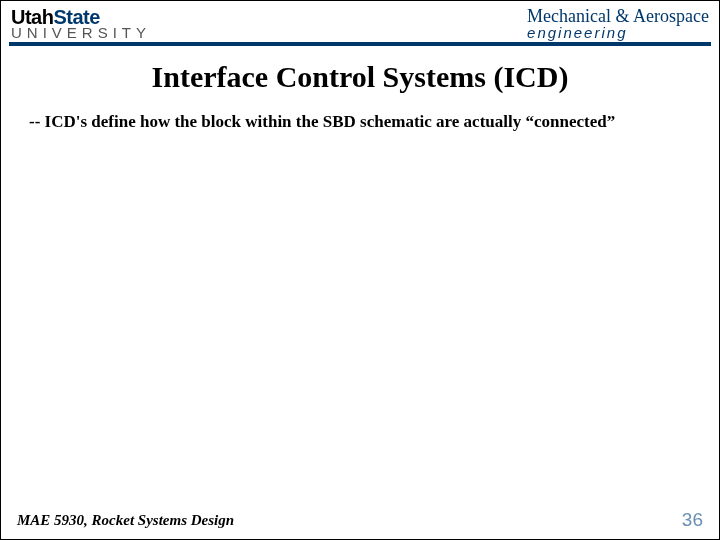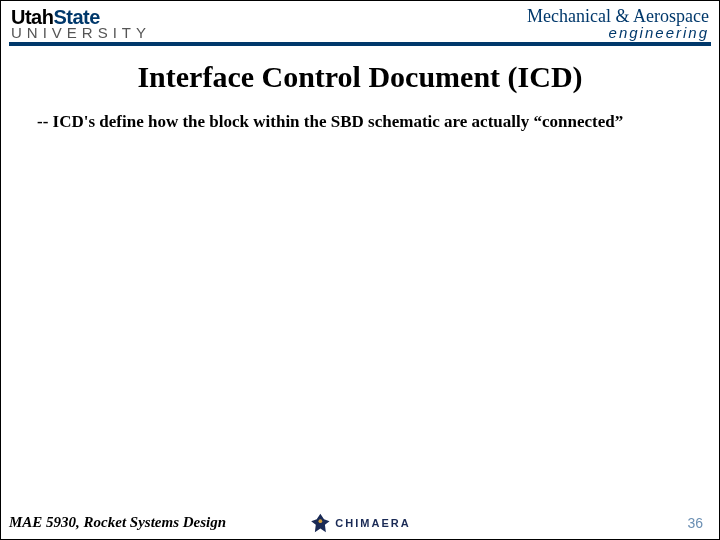--- a/index.html
+++ b/index.html
@@ -46,7 +46,6 @@
     margin-top: -2px;
   }
   .mae-logo {
-    text-align: right;
     font-family: "Brush Script MT", cursive;
     color: #00386b;
     font-size: 18px;

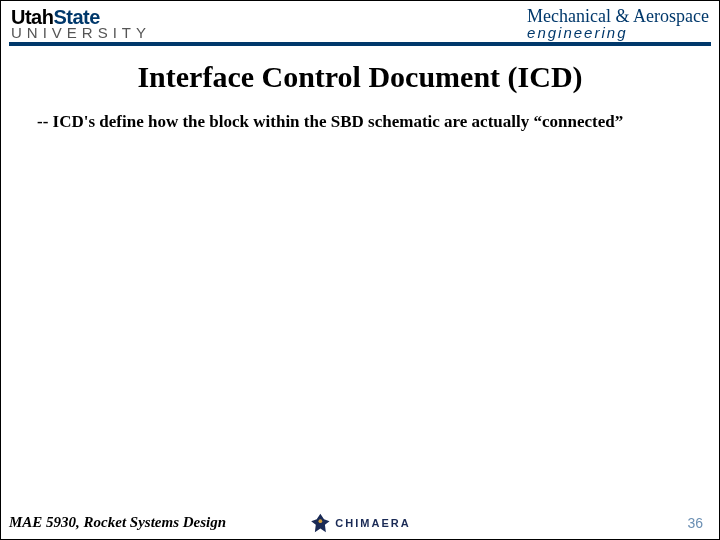--- a/index.html
+++ b/index.html
@@ -141,7 +141,7 @@
 
   <div class="rule"></div>
 
-  <div class="title">Interface Control Document (ICD)</div>
+  <div class="title">Interface Control Systems (ICD)</div>
 
   <div class="body">
     <div class="para">-- ICD's define how the block within the SBD schematic are actually “connected”</div>

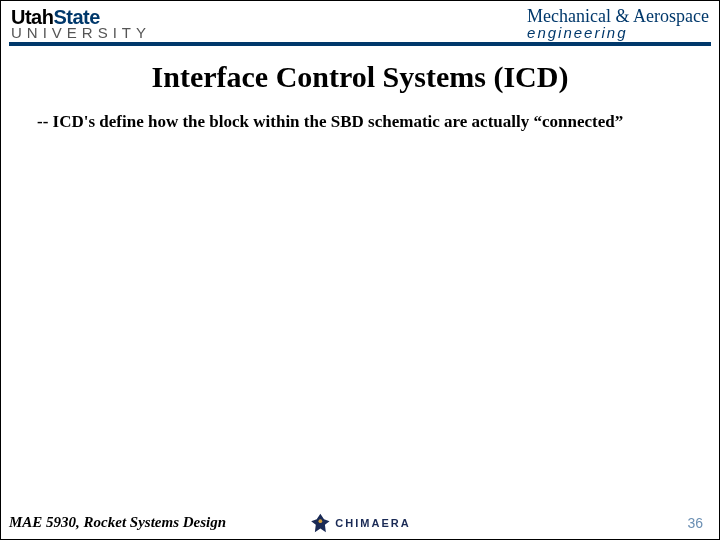--- a/index.html
+++ b/index.html
@@ -71,7 +71,7 @@
     font-family: "Times New Roman", Times, serif;
   }
   .body {
-    padding: 0 36px;
+    padding: 0 28px;
   }
   .para {
     font-size: 17px;

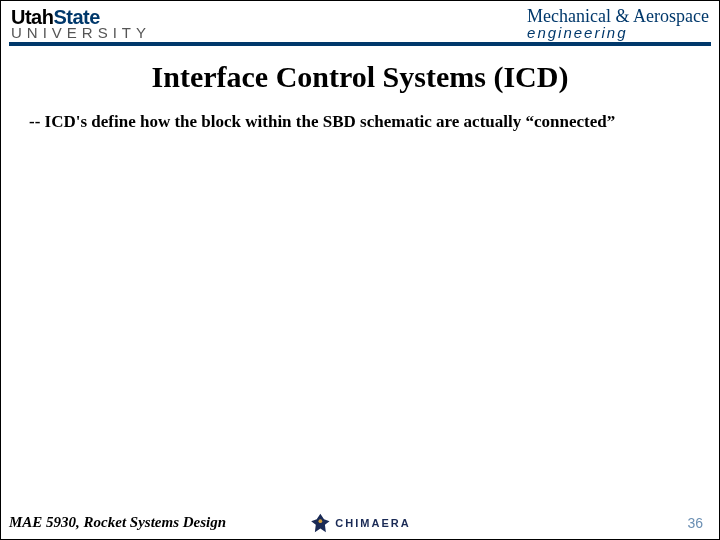--- a/index.html
+++ b/index.html
@@ -83,7 +83,7 @@
   .footer {
     position: absolute;
     bottom: 8px;
-    left: 0;
+    left: 8px;
     right: 0;
     display: flex;
     align-items: center;

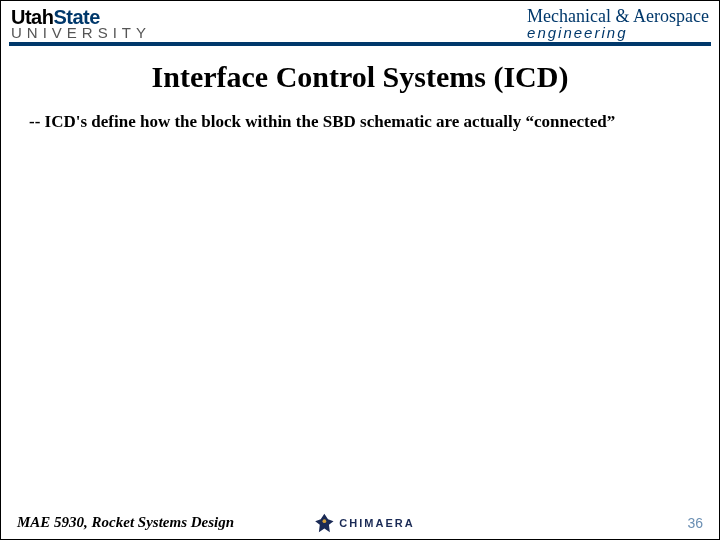--- a/index.html
+++ b/index.html
@@ -149,13 +149,6 @@
 
   <div class="footer">
     <div class="footer-left">MAE 5930, Rocket Systems Design</div>
-    <div class="footer-center">
-      <svg class="chimaera-icon" viewBox="0 0 24 24">
-        <path fill="#1a2a55" d="M12 2 L16 8 L22 10 L17 14 L18 22 L12 18 L6 22 L7 14 L2 10 L8 8 Z"></path>
-        <circle cx="12" cy="10" r="2" fill="#d4a03a"></circle>
-      </svg>
-      <span class="chimaera-text">CHIMAERA</span>
-    </div>
     <div class="page-num">36</div>
   </div>
 

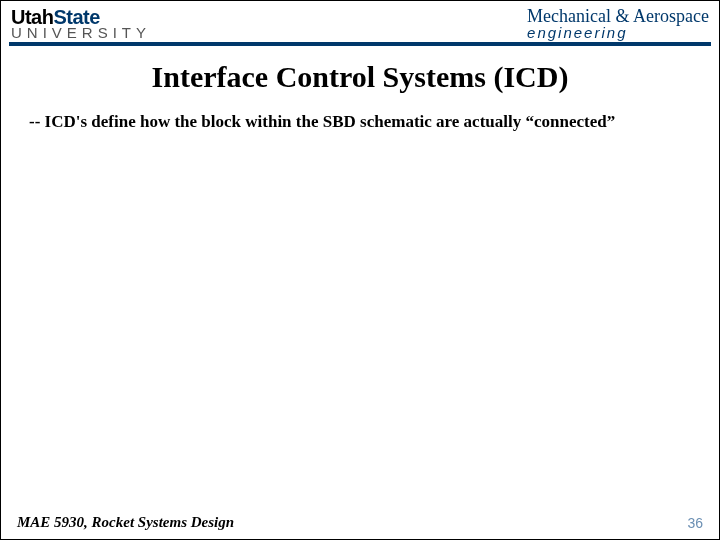--- a/index.html
+++ b/index.html
@@ -117,7 +117,7 @@
   }
   .page-num {
     font-family: Arial, sans-serif;
-    font-size: 14px;
+    font-size: 19px;
     color: #6b8fb3;
   }
 </style>

